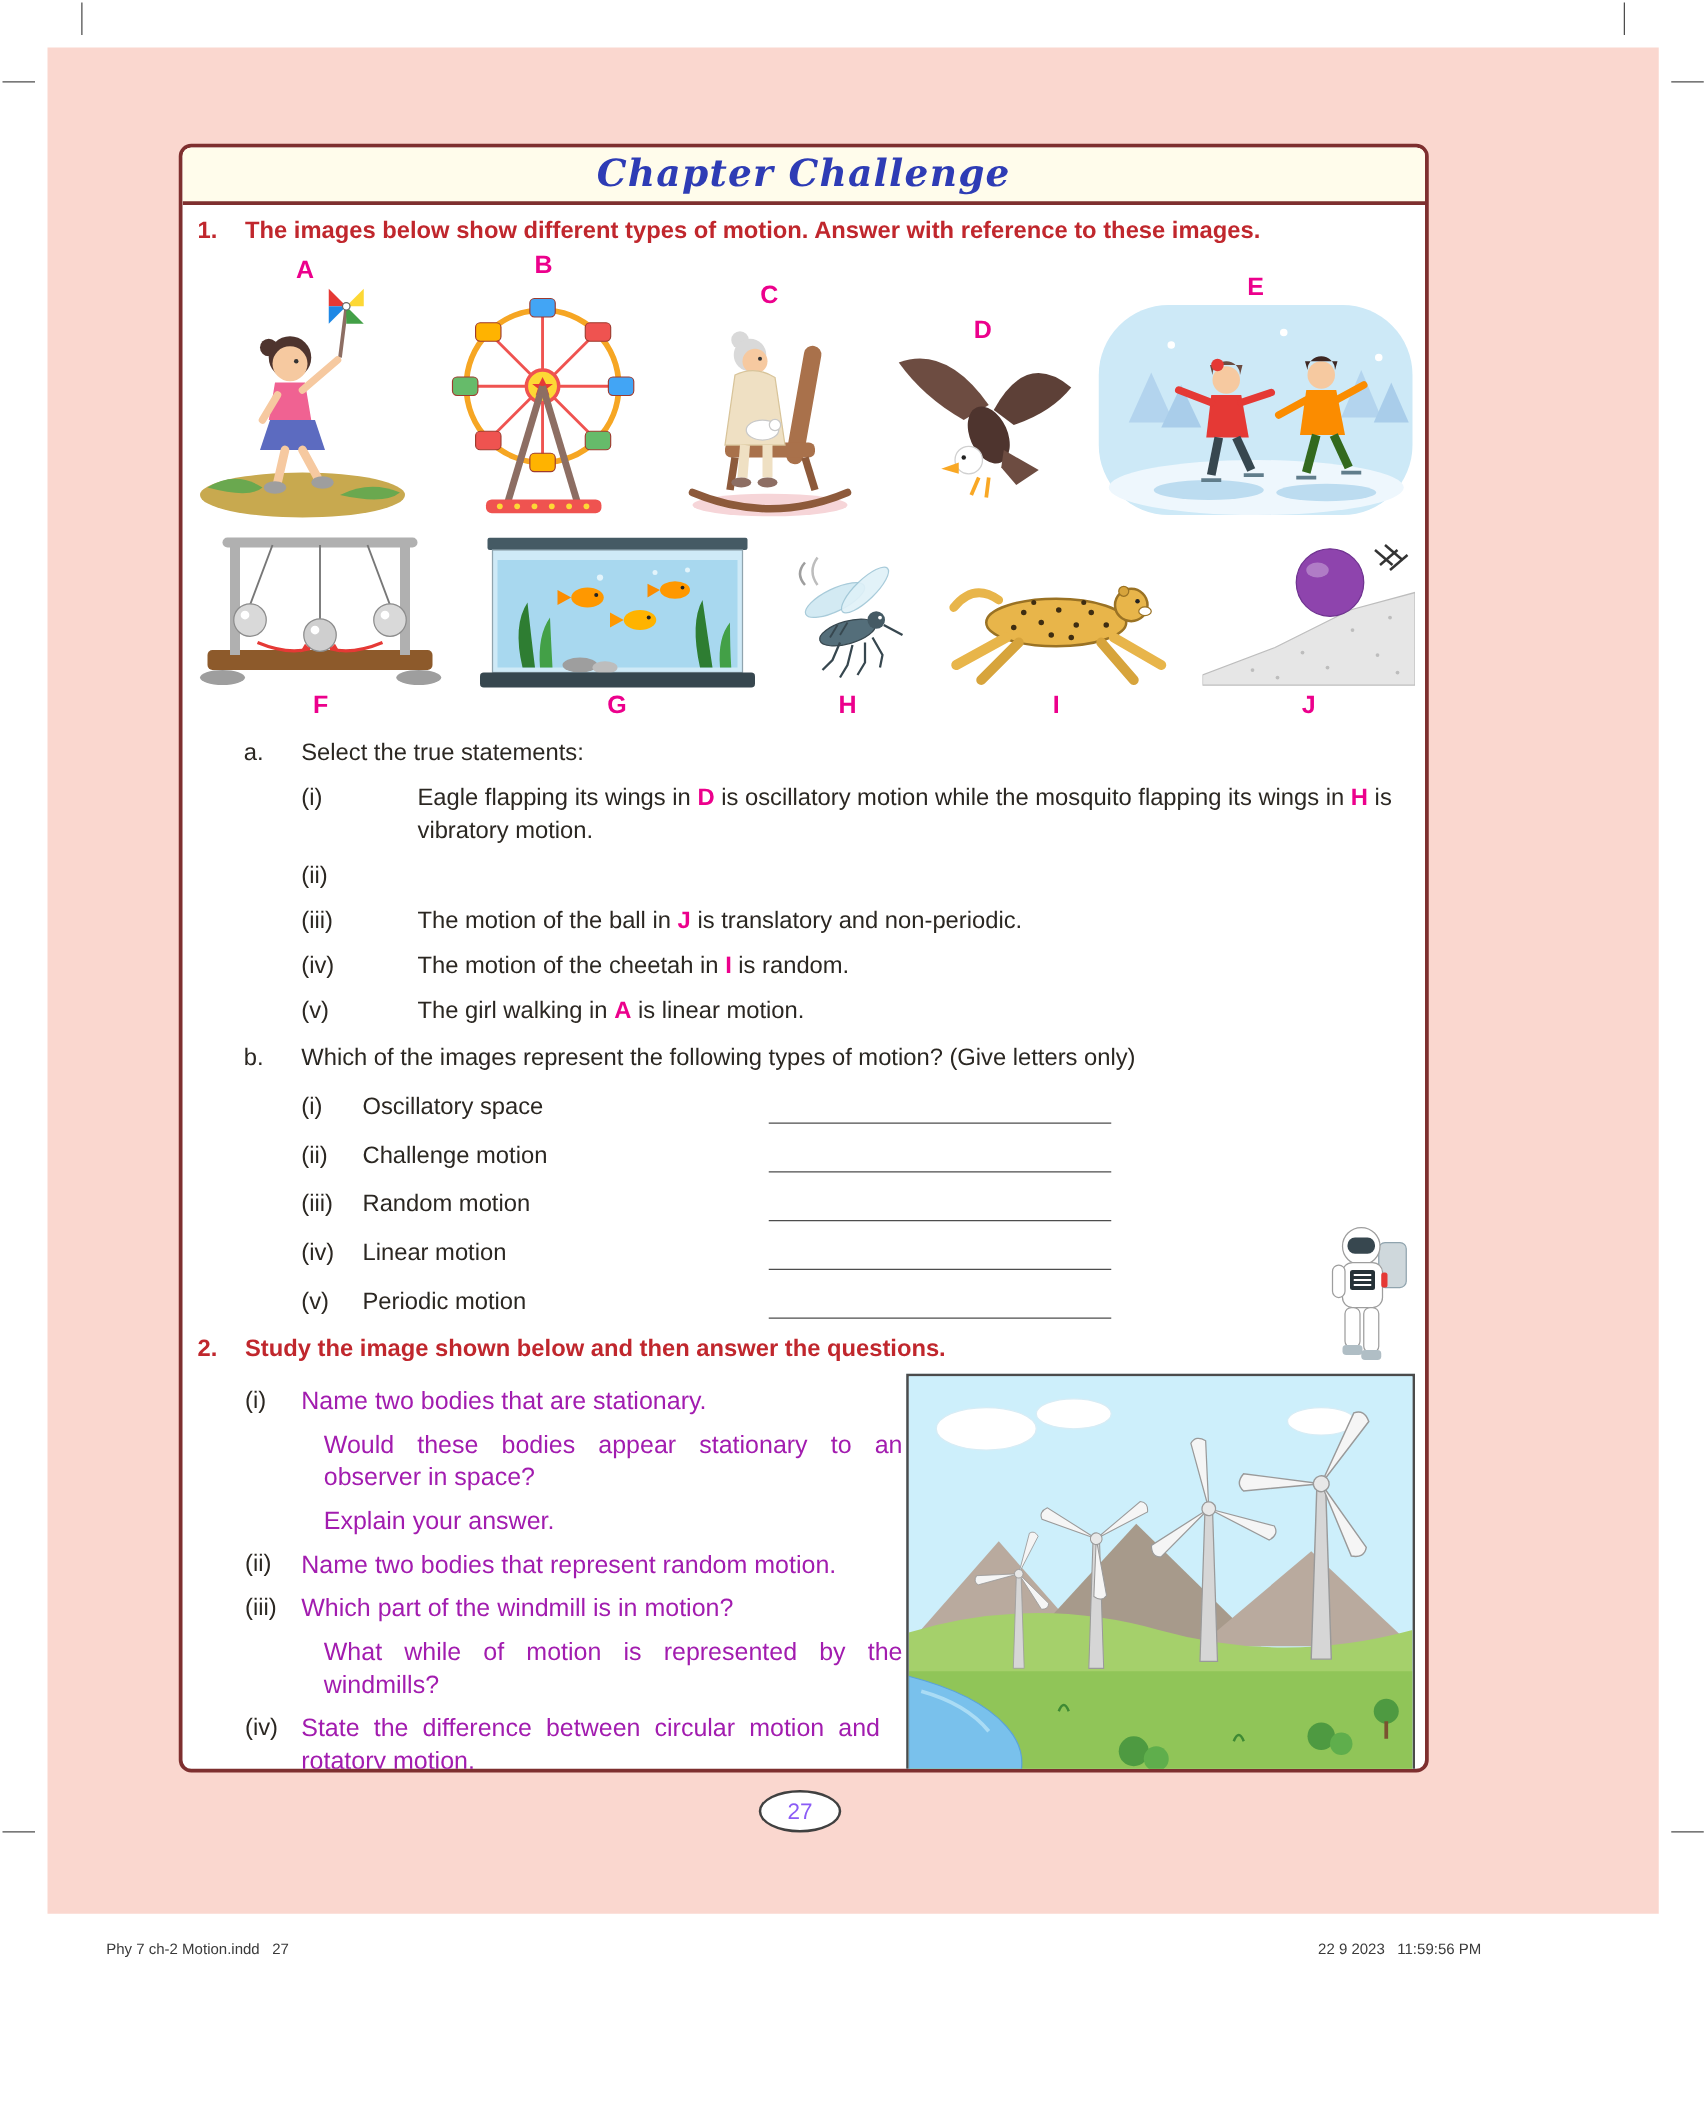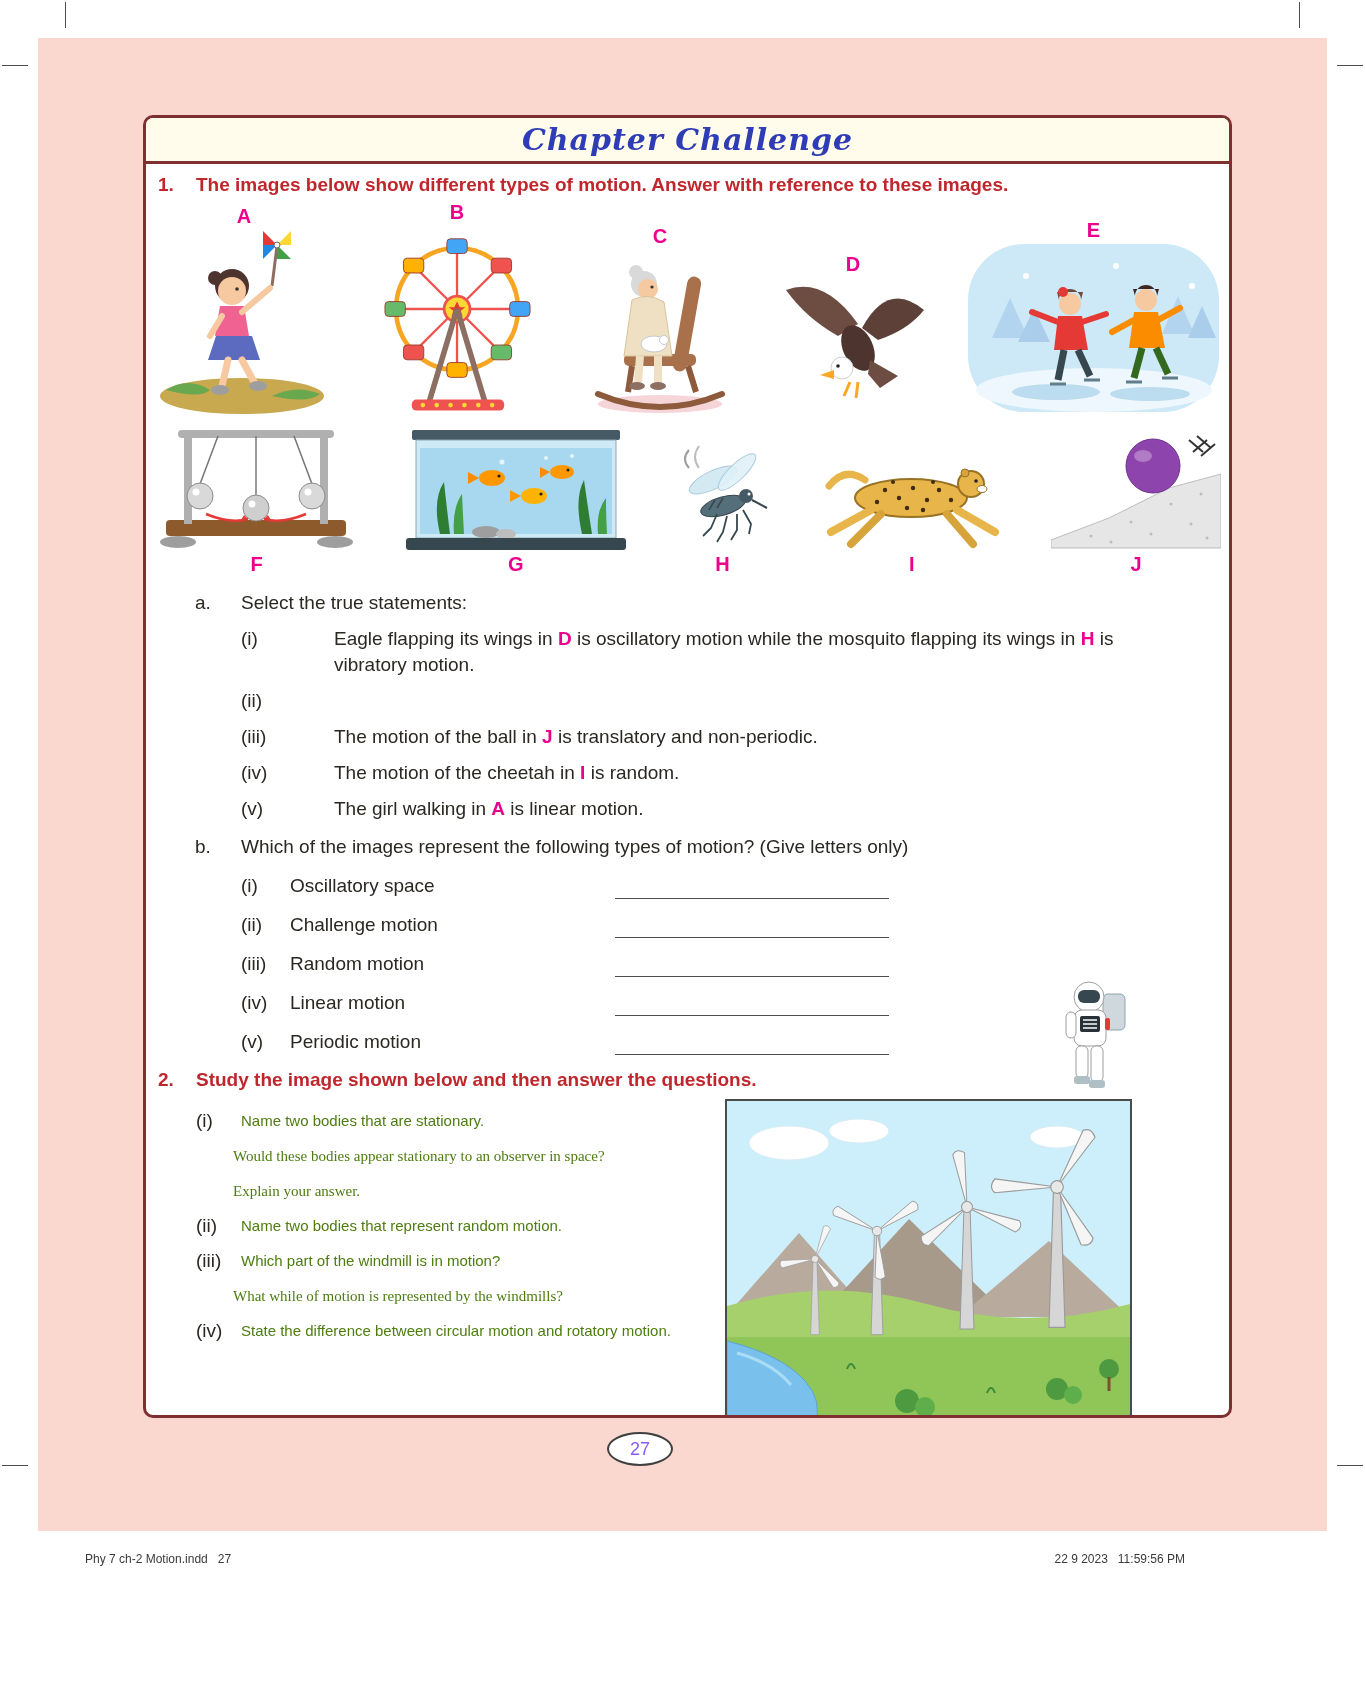--- a/index.html
+++ b/index.html
@@ -13,7 +13,7 @@
   .crop.h { width:26px; height:1px; }
 
   
-  .content-box { position:absolute; left:143px; top:115px; width:1089px; height:1303px;
+  .content-box { position:absolute; left:143px; top:115px; width:1000px; height:1303px;
     background:#ffffff; border:3px solid #7e2f2f; border-radius:10px; overflow:hidden; }
   .title-bar { height:46px; background:#fffceb; border-bottom:3px solid #7e2f2f; display:flex;
     align-items:center; justify-content:center; }

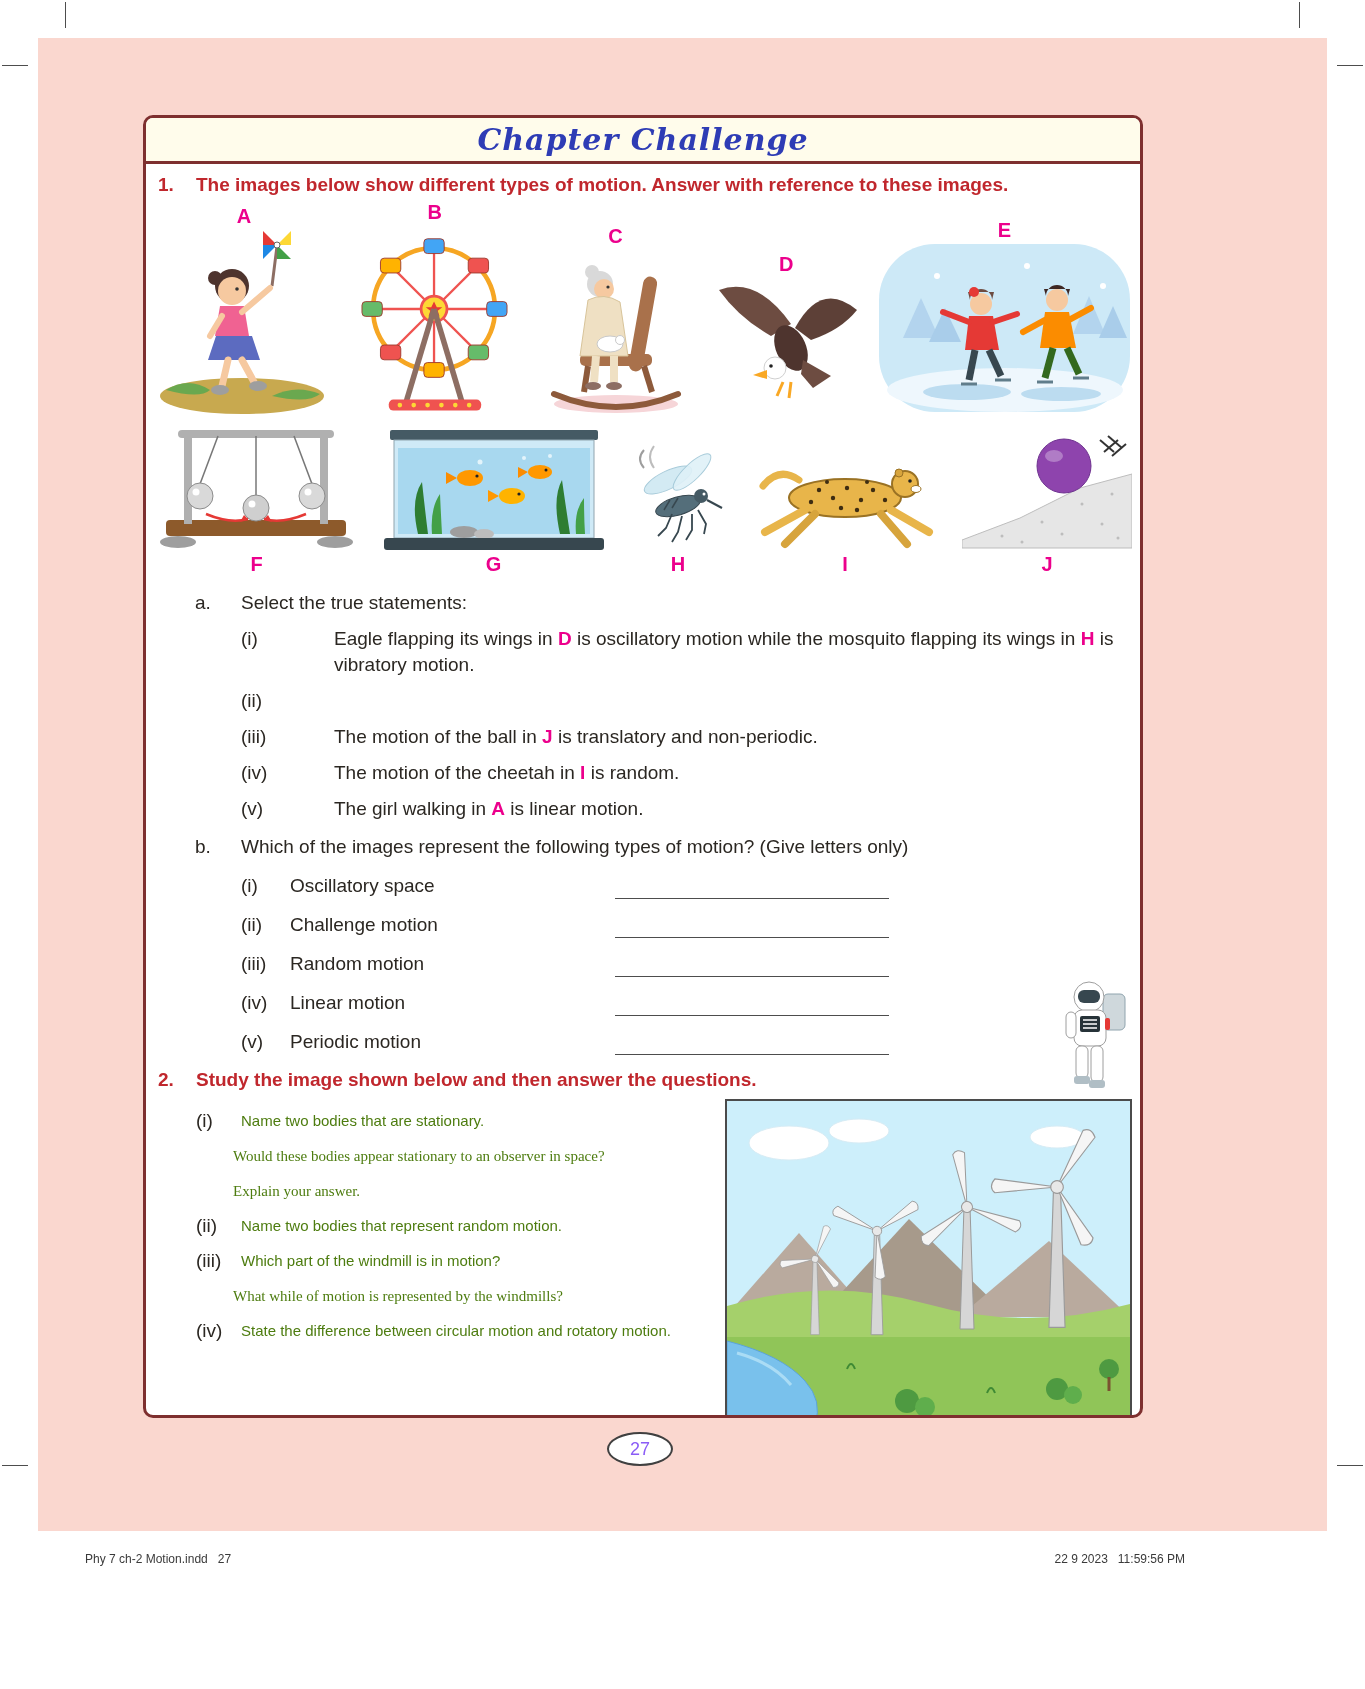--- a/index.html
+++ b/index.html
@@ -46,7 +46,7 @@
   .q2-item { margin-top:9px; }
   .q2-row { display:flex; }
   .q2-num { width:45px; flex:0 0 auto; font-size:19px; color:#2b2722; line-height:26px; }
-  .q2-line { font-size:15px; color:#4d7c0f; line-height:26px; width:463px; text-align:justify; }
+  .q2-line { font-size:20px; color:#a21caf; line-height:26px; width:463px; text-align:justify; }
   .q2-line.cont { margin-left:37px; margin-top:9px;font-family:Liberation Serif, serif; }
   .windmill-frame { margin-left:9px; border:2px solid #4b4b4b; background:#cdeffb; width:407px; height:327px; flex:0 0 auto; }
 

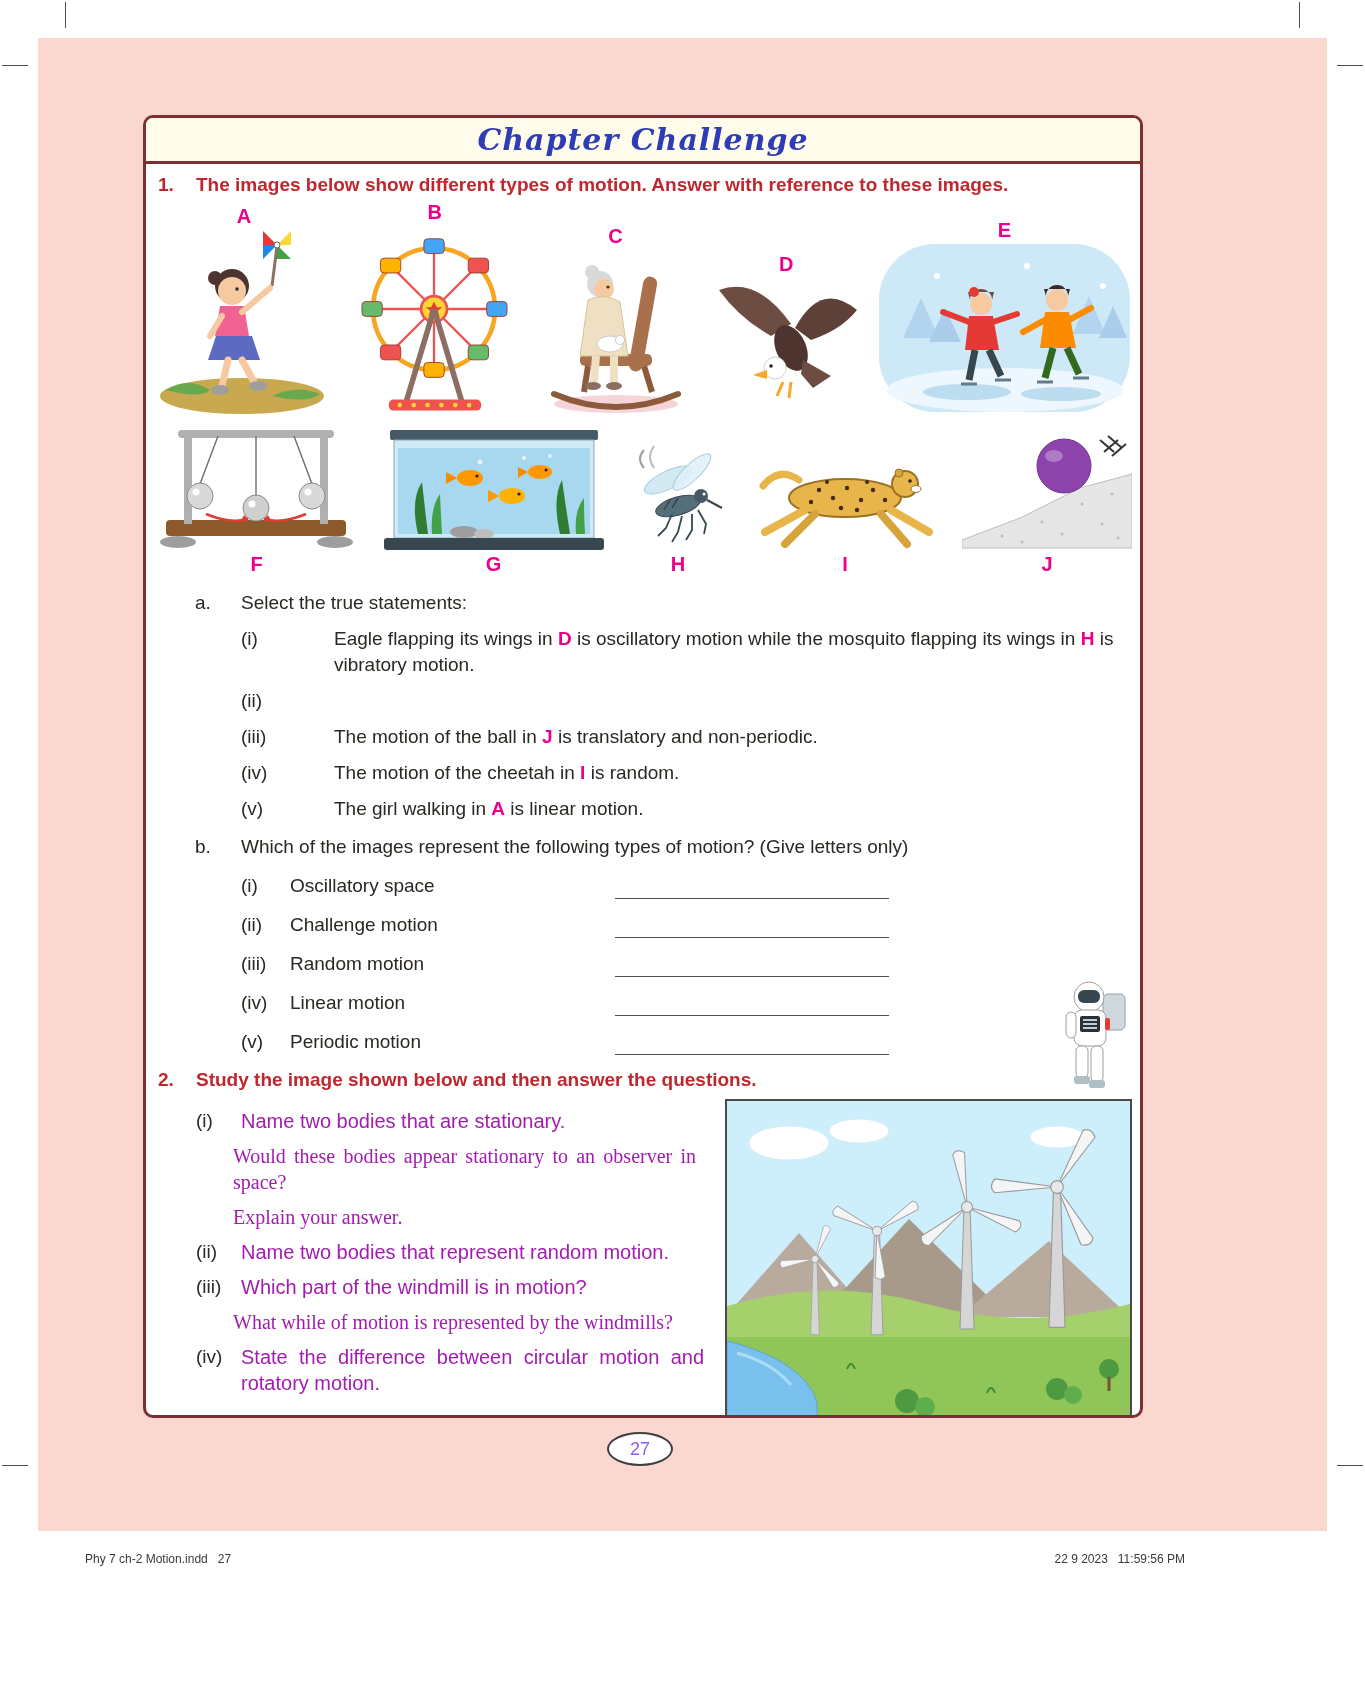--- a/index.html
+++ b/index.html
@@ -47,7 +47,7 @@
   .q2-row { display:flex; }
   .q2-num { width:45px; flex:0 0 auto; font-size:19px; color:#2b2722; line-height:26px; }
   .q2-line { font-size:20px; color:#a21caf; line-height:26px; width:463px; text-align:justify; }
-  .q2-line.cont { margin-left:37px; margin-top:9px;font-family:Liberation Serif, serif; }
+  .q2-line.cont { margin-left:63px; margin-top:9px; }
   .windmill-frame { margin-left:9px; border:2px solid #4b4b4b; background:#cdeffb; width:407px; height:327px; flex:0 0 auto; }
 
   .astronaut { position:absolute; left:915px; top:860px; }

